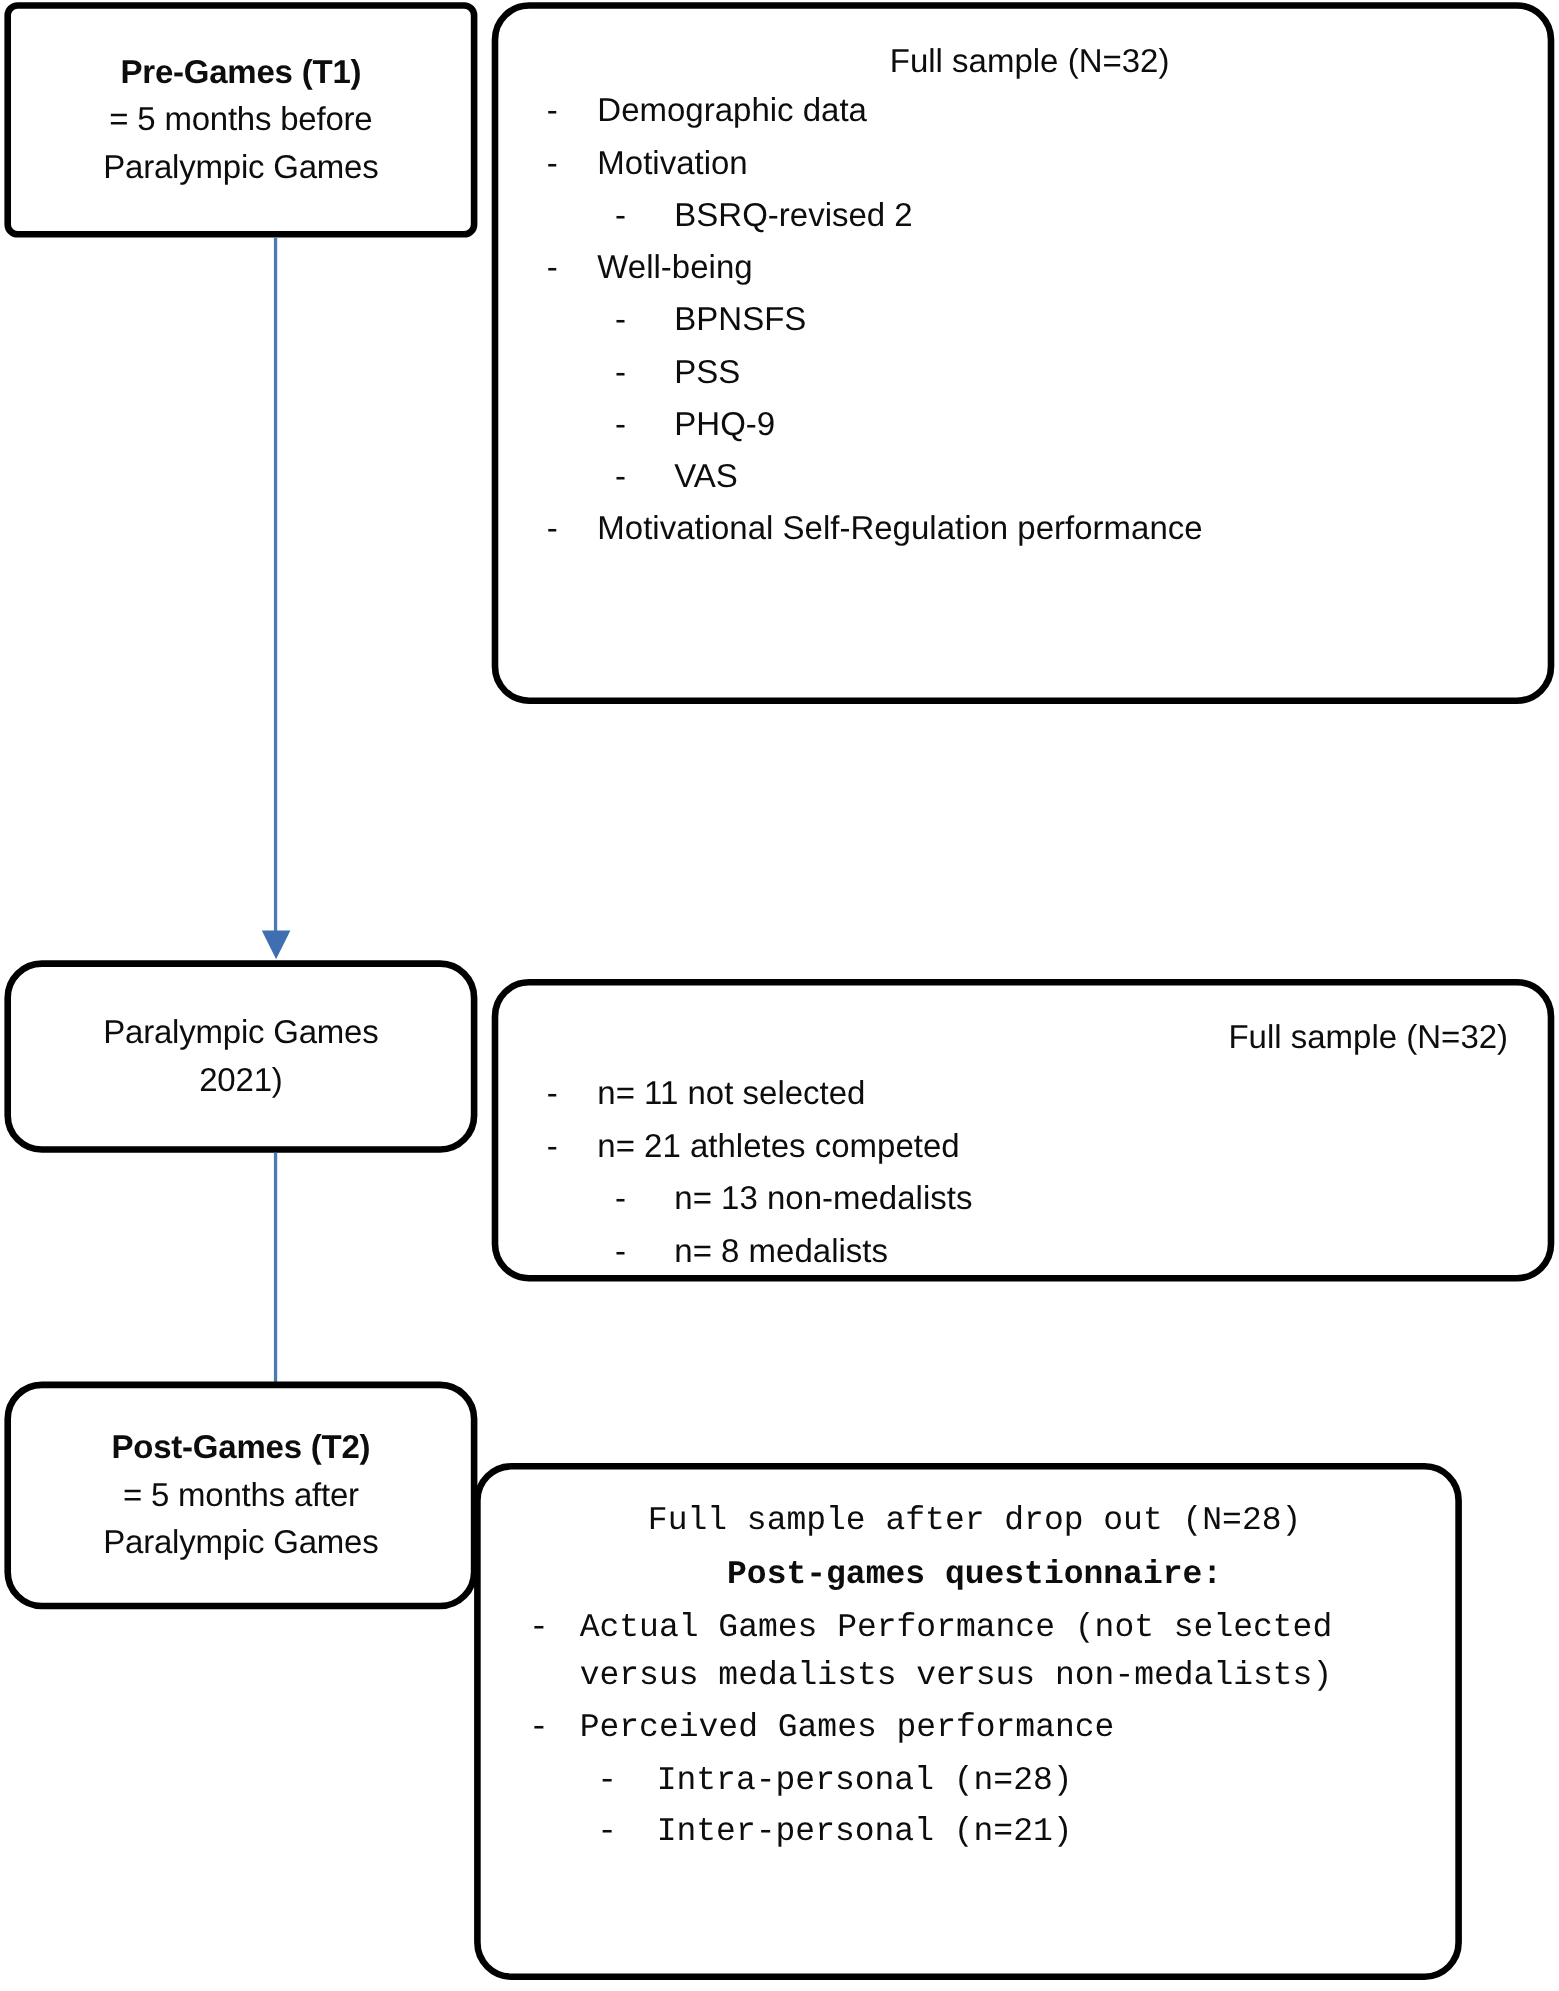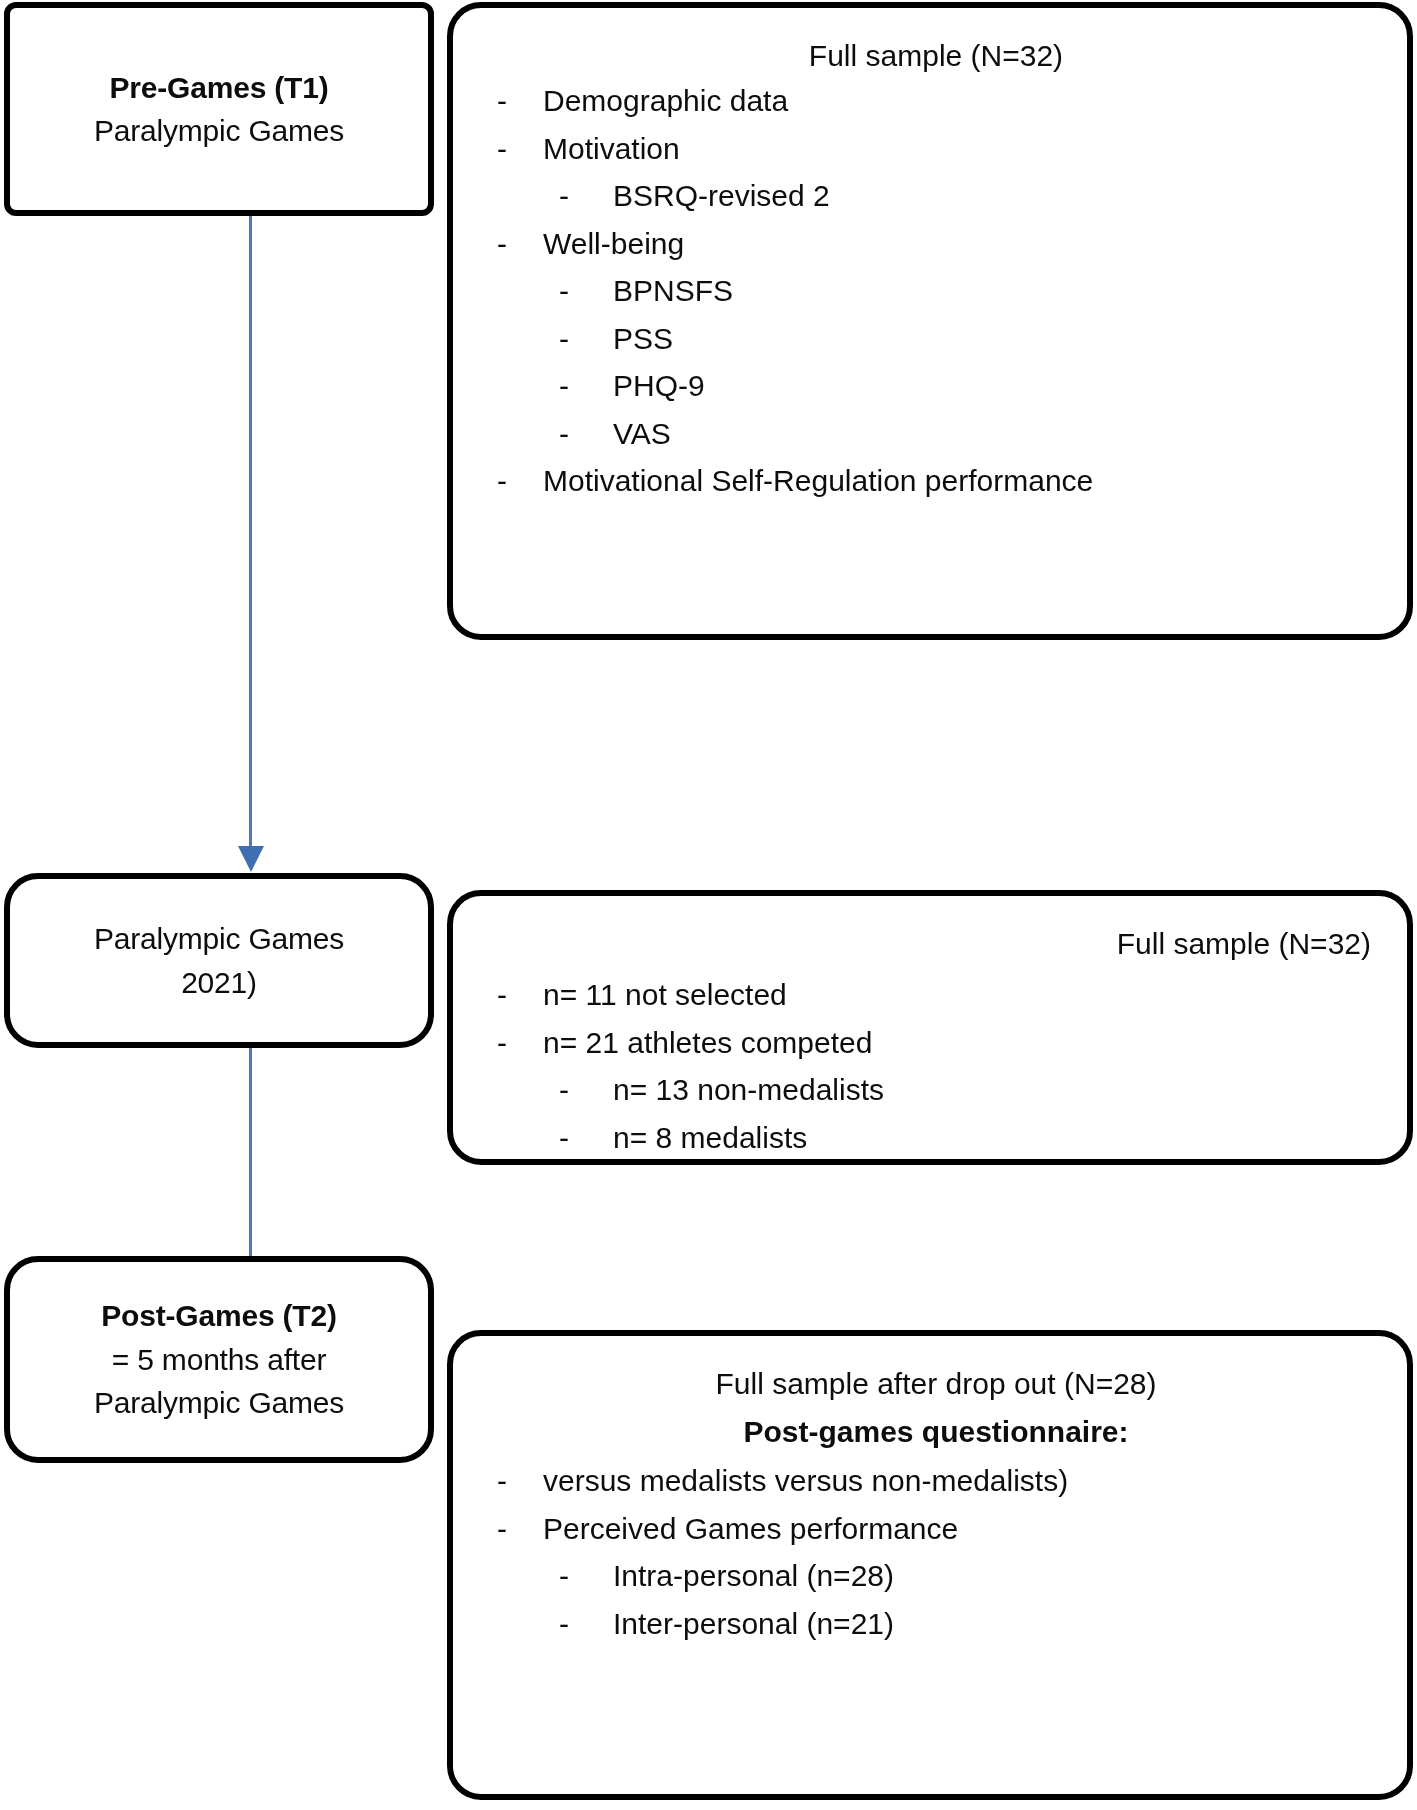--- a/index.html
+++ b/index.html
@@ -108,6 +108,7 @@
 
   <div class="box stage-box" style="left:4px;top:2px;width:430px;height:214px;border-radius:12px;">
     <div class="stage-line bold">Pre-Games (T1)</div>
+    <div class="stage-line">= 5 months before</div>
     <div class="stage-line">Paralympic Games</div>
   </div>
 

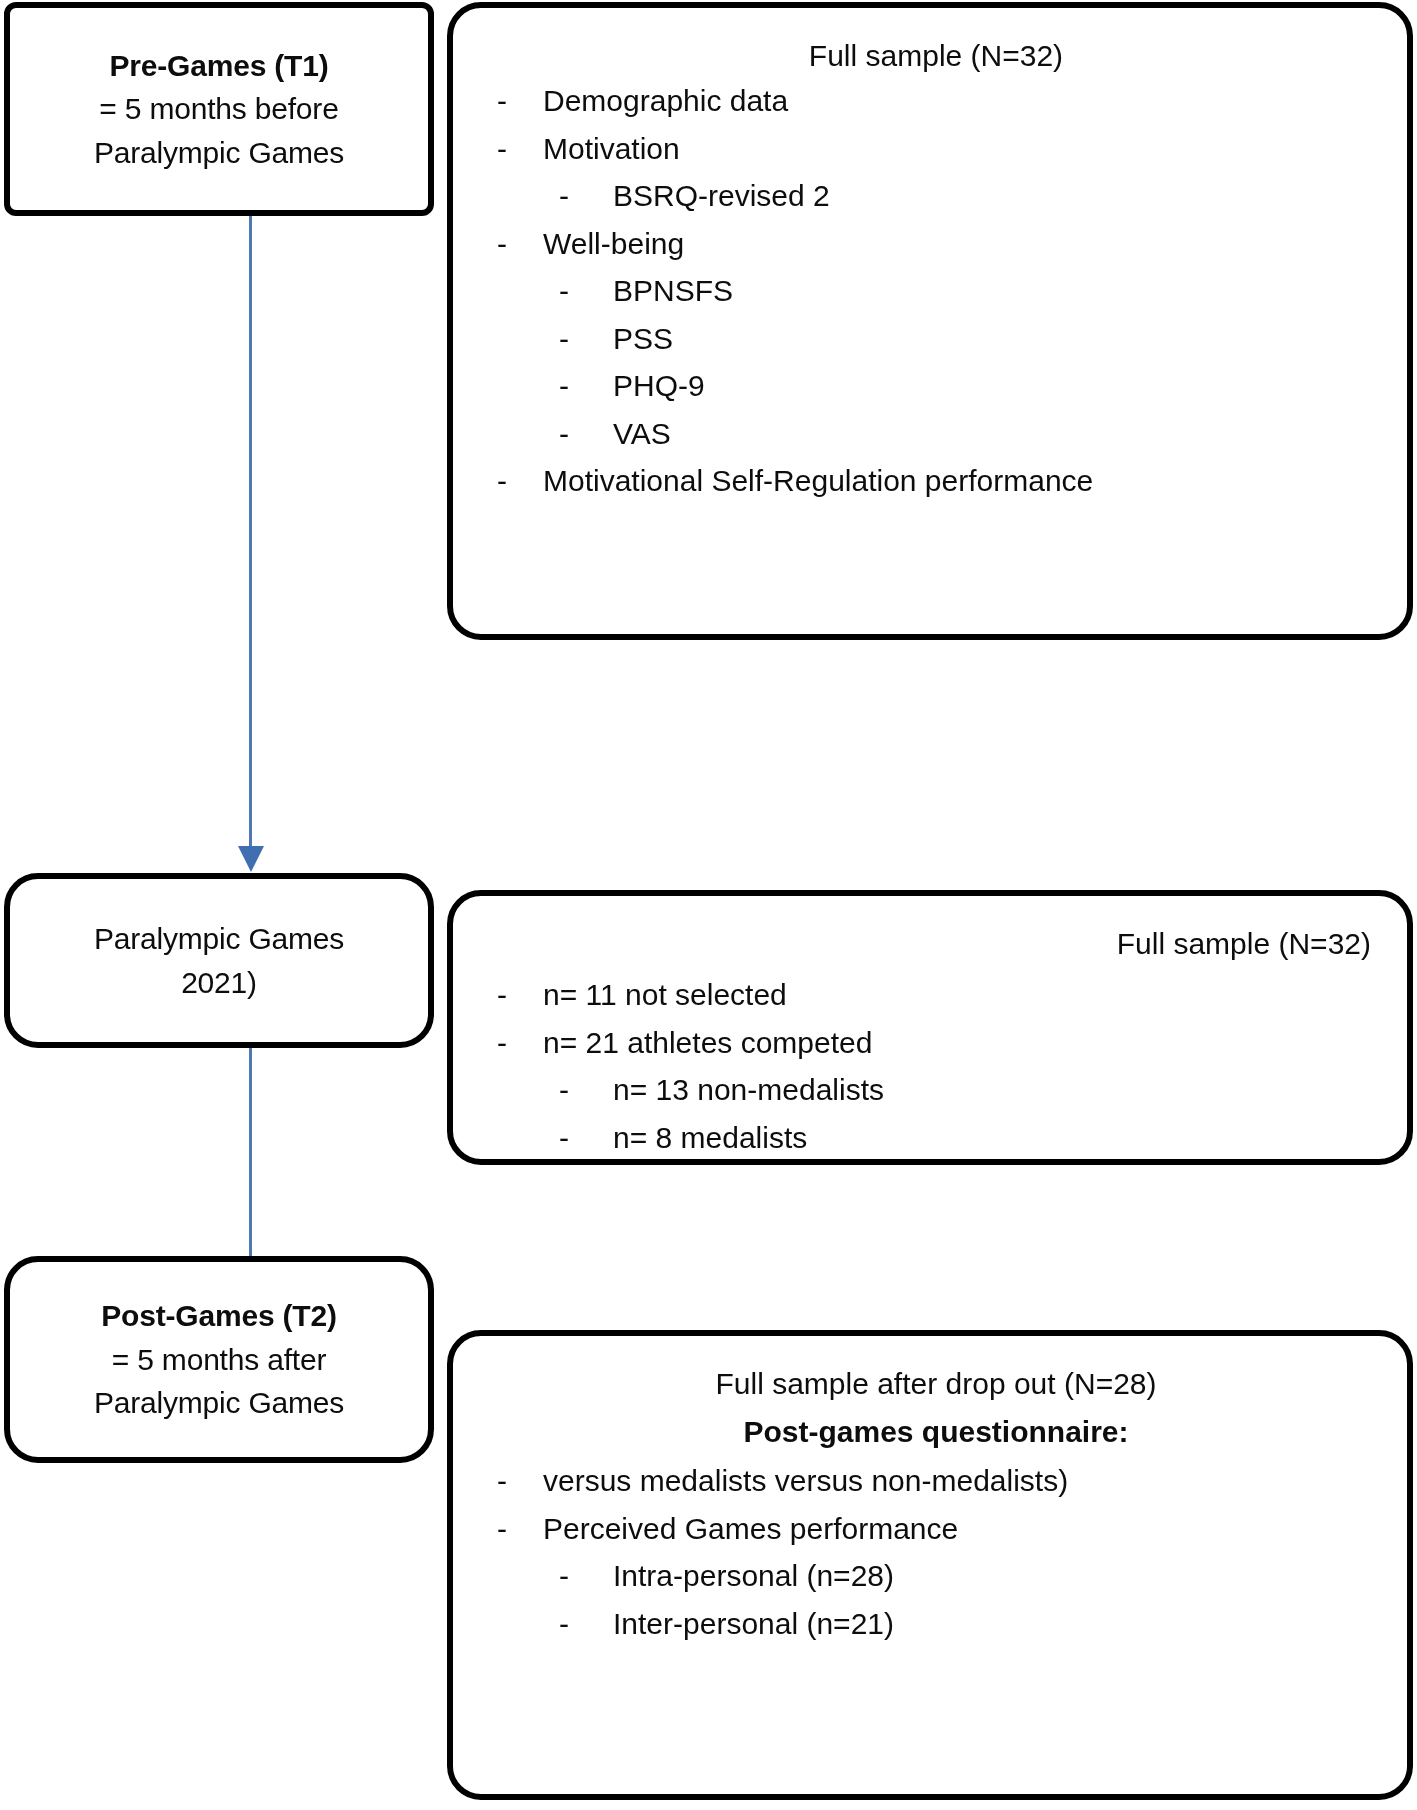--- a/index.html
+++ b/index.html
@@ -203,7 +203,7 @@
     <div class="stage-line">Paralympic Games</div>
   </div>
 
-  <div class="box panel" style="left:447px;top:1330px;width:966px;height:470px;">
+  <div class="box panel" style="left:431px;top:1330px;width:898px;height:470px;font-family:Liberation Mono, monospace;">
     <div class="panel-head">Full sample after drop out (N=28)</div>
     <div class="panel-title tight">Post-games questionnaire:</div>
     <ul class="lv1">

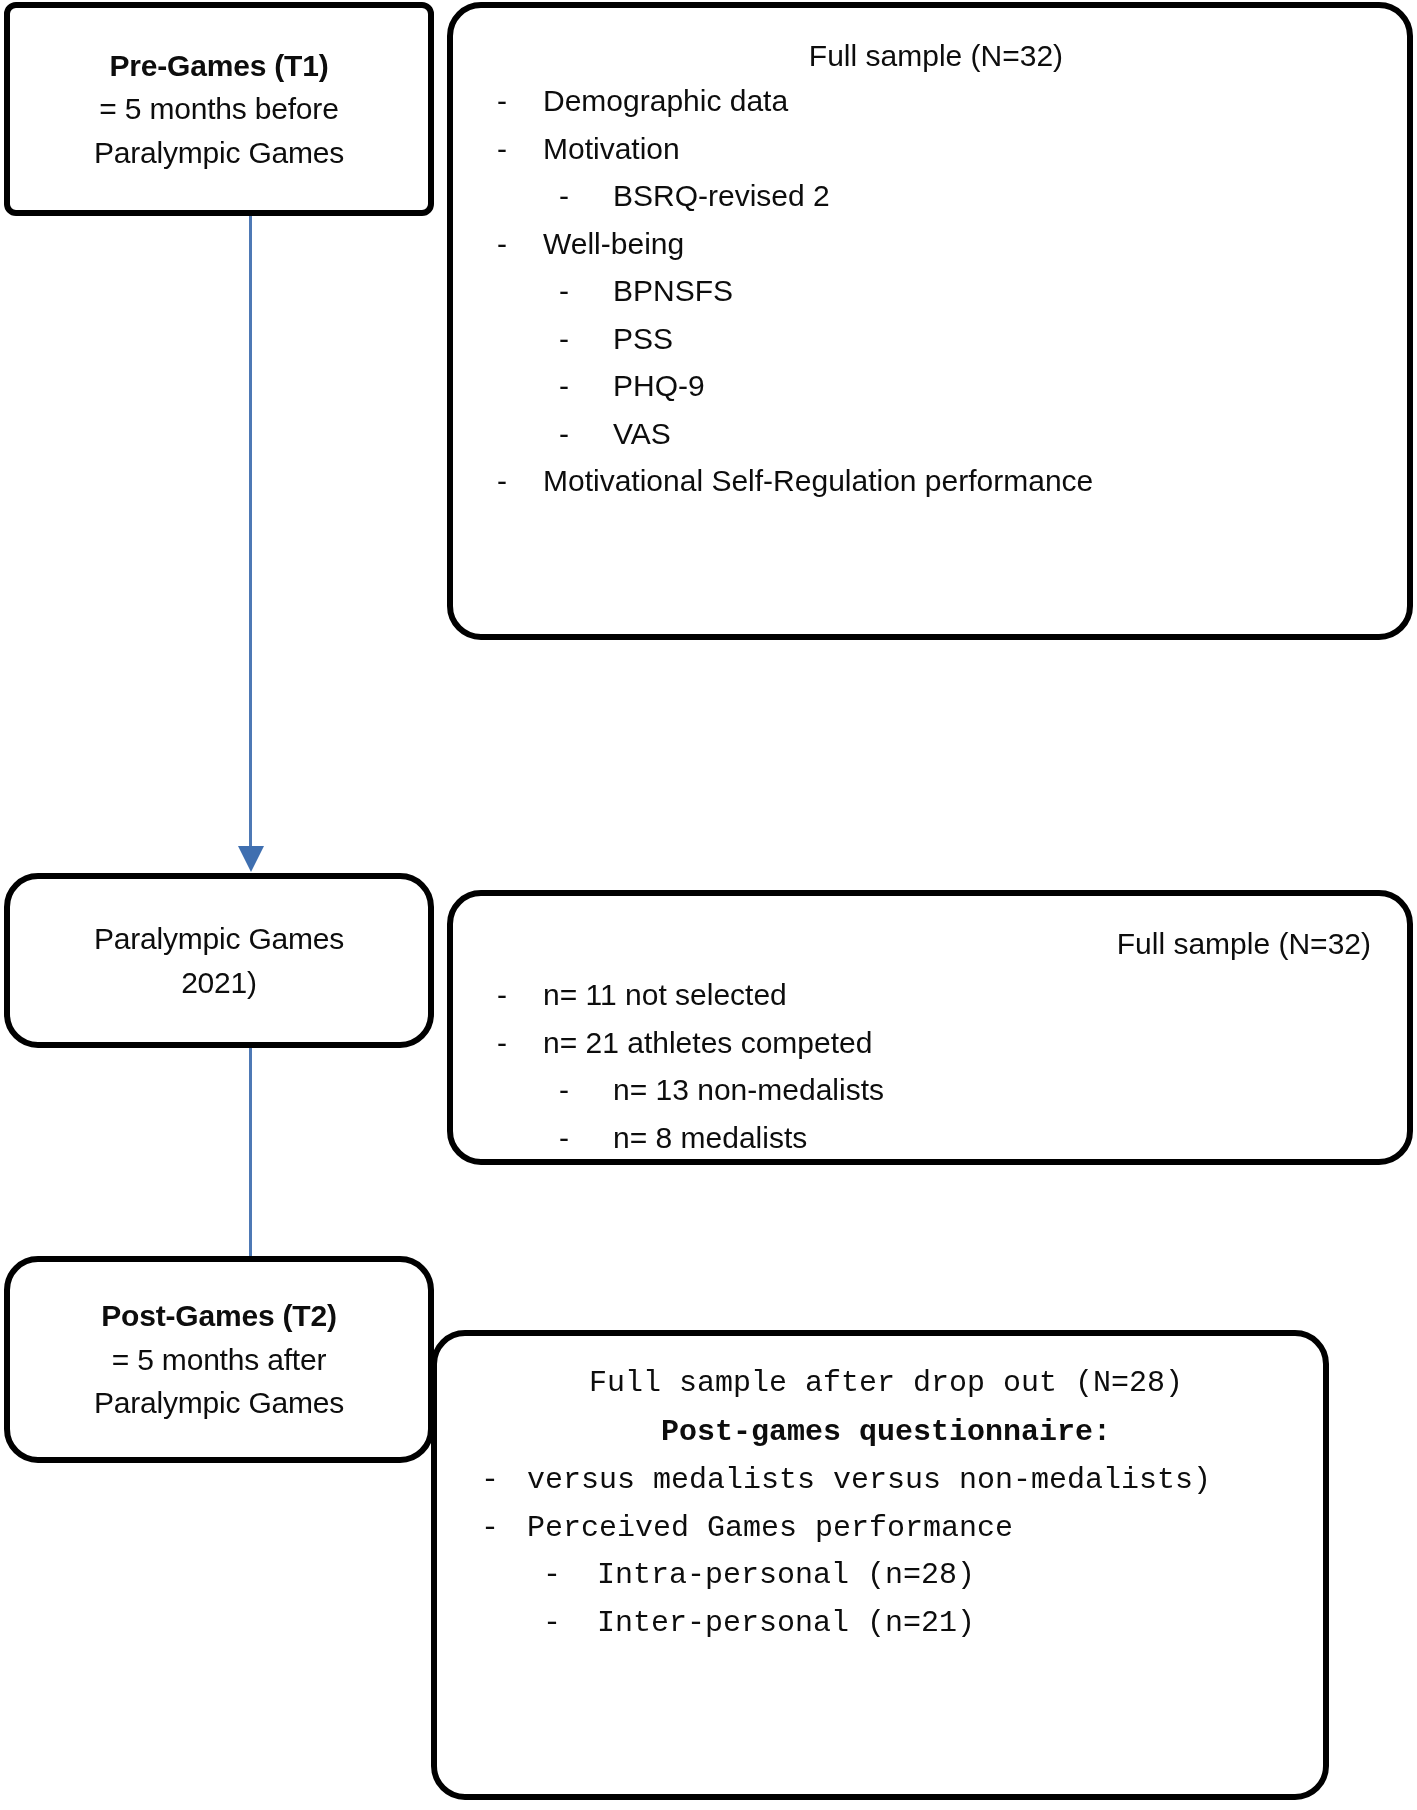--- a/index.html
+++ b/index.html
@@ -209,6 +209,7 @@
     <ul class="lv1">
       <li>
         <span class="dash">-</span>
+        <span class="wrapline">Actual Games Performance (not selected</span>
         <span class="wrapline">versus medalists versus non-medalists)</span>
       </li>
       <li>

